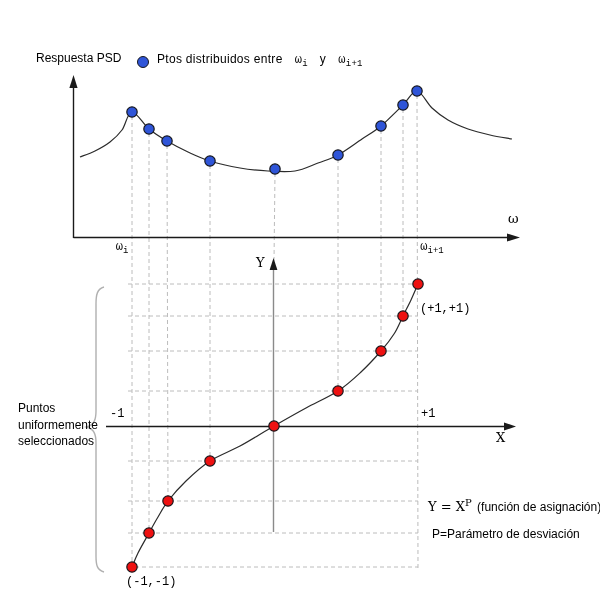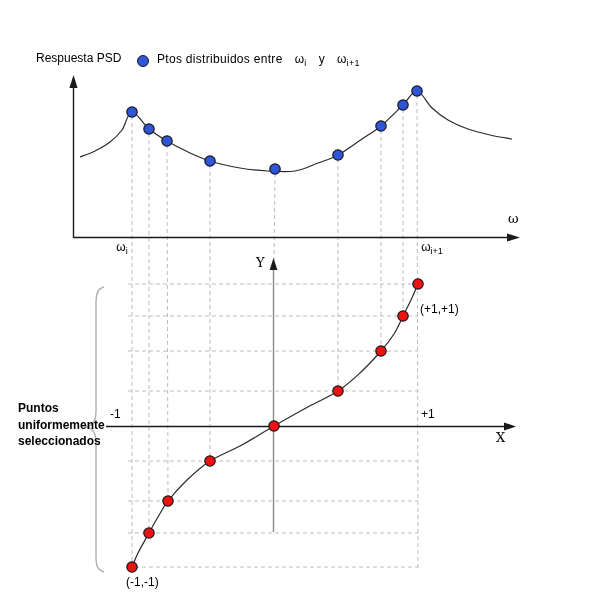--- a/index.html
+++ b/index.html
@@ -7,7 +7,7 @@
           font-family:"Liberation Sans",sans-serif;color:#000;overflow:hidden;}
   #fig{position:absolute;left:0;top:0;}
   .lbl{position:absolute;white-space:nowrap;font-size:12px;line-height:14px;}
-  .serif{font-family:Liberation Sans, sans-serif;}
+  .serif{font-family:Liberation Mono, monospace;}
   .math{font-family:"DejaVu Serif",serif;font-size:13px;}
   sub{font-size:9px;}
   sup{font-size:10px;font-family:"DejaVu Serif",serif;}

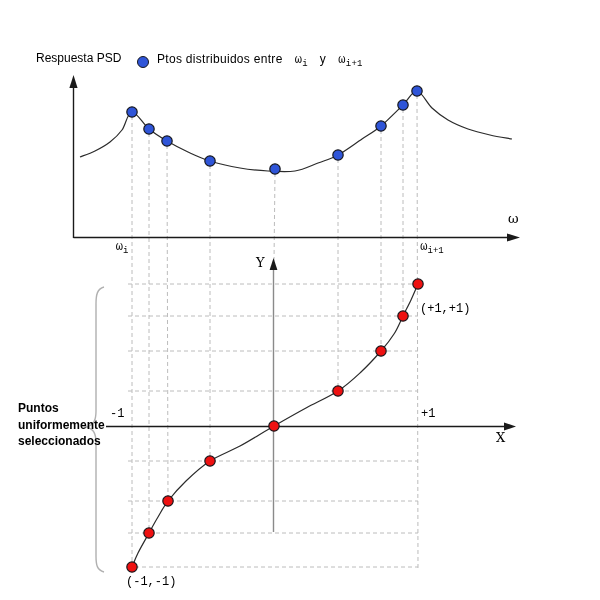--- a/index.html
+++ b/index.html
@@ -122,7 +122,7 @@
   <div class="lbl serif" style="left:420px;top:266px;margin-top:36px;">(+1,+1)</div>
   <div class="lbl serif" style="left:126px;top:575px;">(-1,-1)</div>
 
-  <div class="lbl" style="left:18px;top:400px;line-height:16.5px;font-weight:bold;">
+  <div class="lbl" style="left:18px;top:400px;line-height:16.5px;">
     <div>Puntos</div>
     <div>uniformemente</div>
     <div>seleccionados</div>

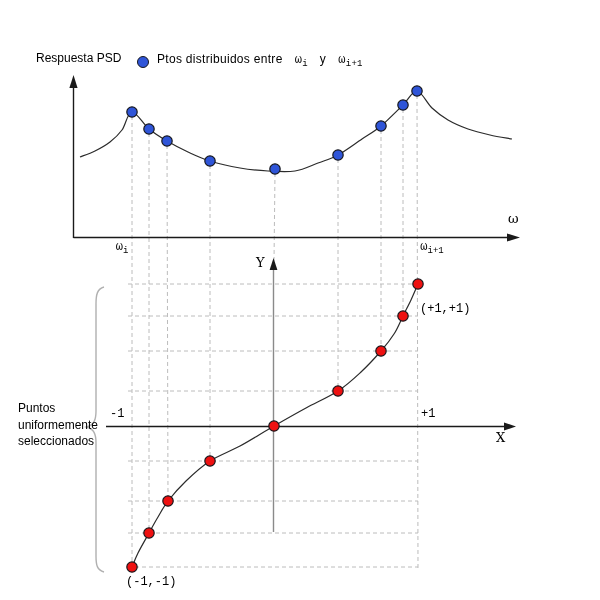--- a/index.html
+++ b/index.html
@@ -128,6 +128,10 @@
     <div>seleccionados</div>
   </div>
 
+  <div class="lbl" style="left:428px;top:496px;">
+    <span class="math">Y = X</span><sup>P</sup>
+    <span style="margin-left:2px;">(función de asignación)</span>
+  </div>
 
 
 </div>

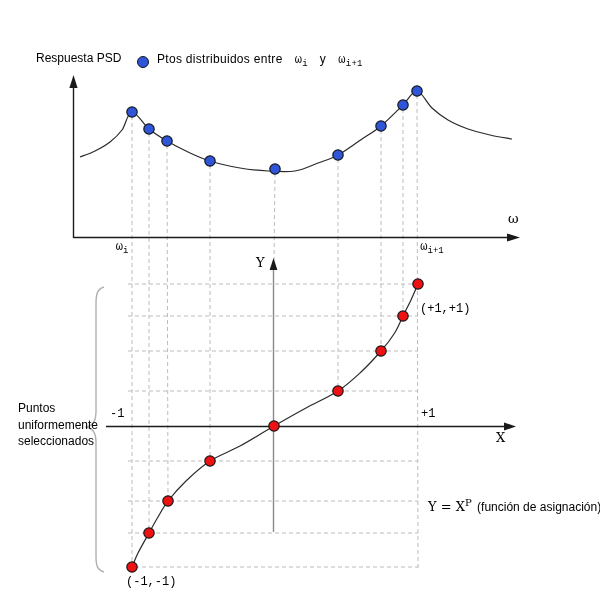--- a/index.html
+++ b/index.html
@@ -133,6 +133,7 @@
     <span style="margin-left:2px;">(función de asignación)</span>
   </div>
 
+  <div class="lbl" style="left:432px;top:527px;">P=Parámetro de desviación</div>
 
 </div>
 

